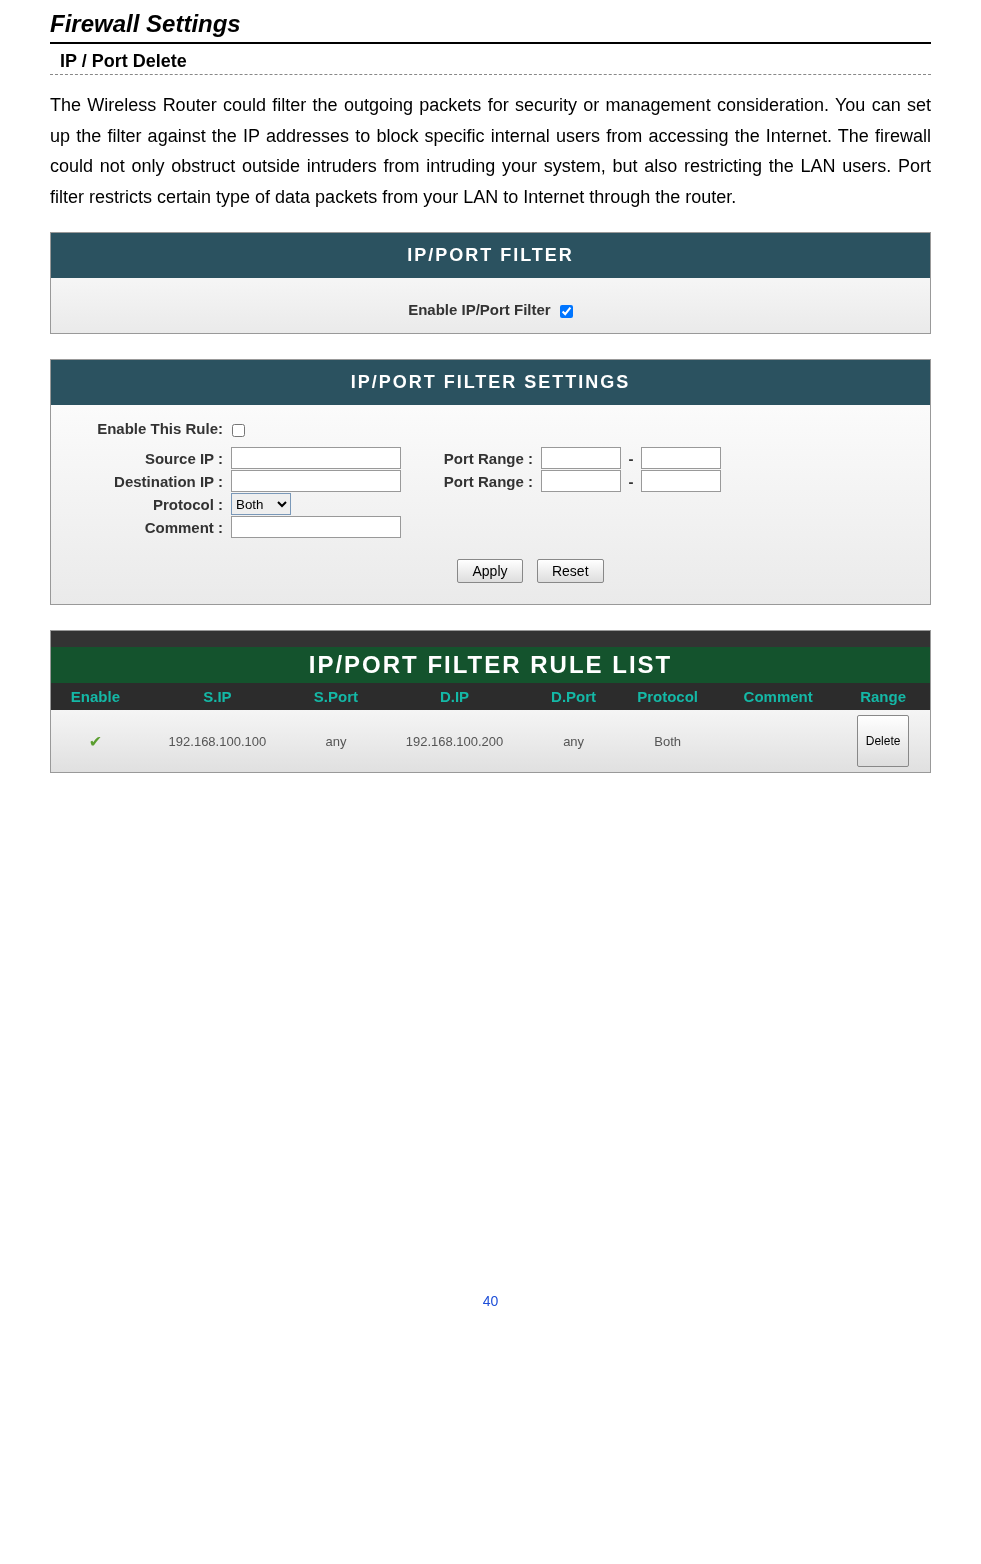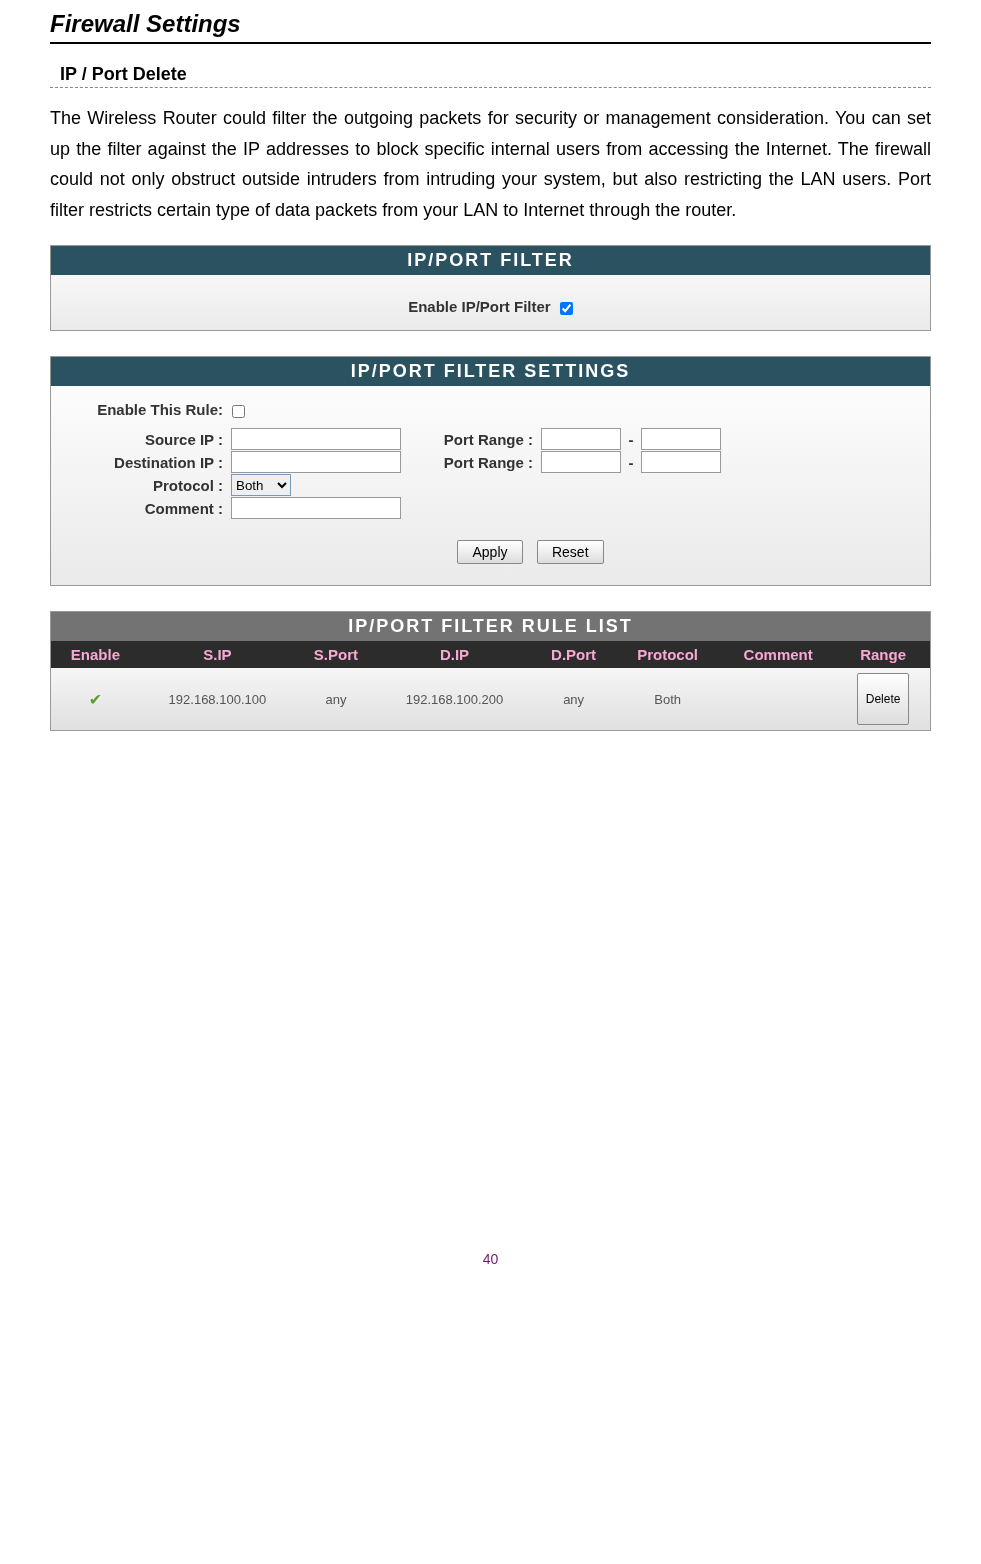--- a/index.html
+++ b/index.html
@@ -19,7 +19,7 @@
       font-weight: bold;
       border-bottom: 2px solid #000;
       padding-bottom: 4px;
-      margin-bottom: 20px;
+      margin-bottom: 7px;
     }
     .sub-heading {
       font-size: 18px;

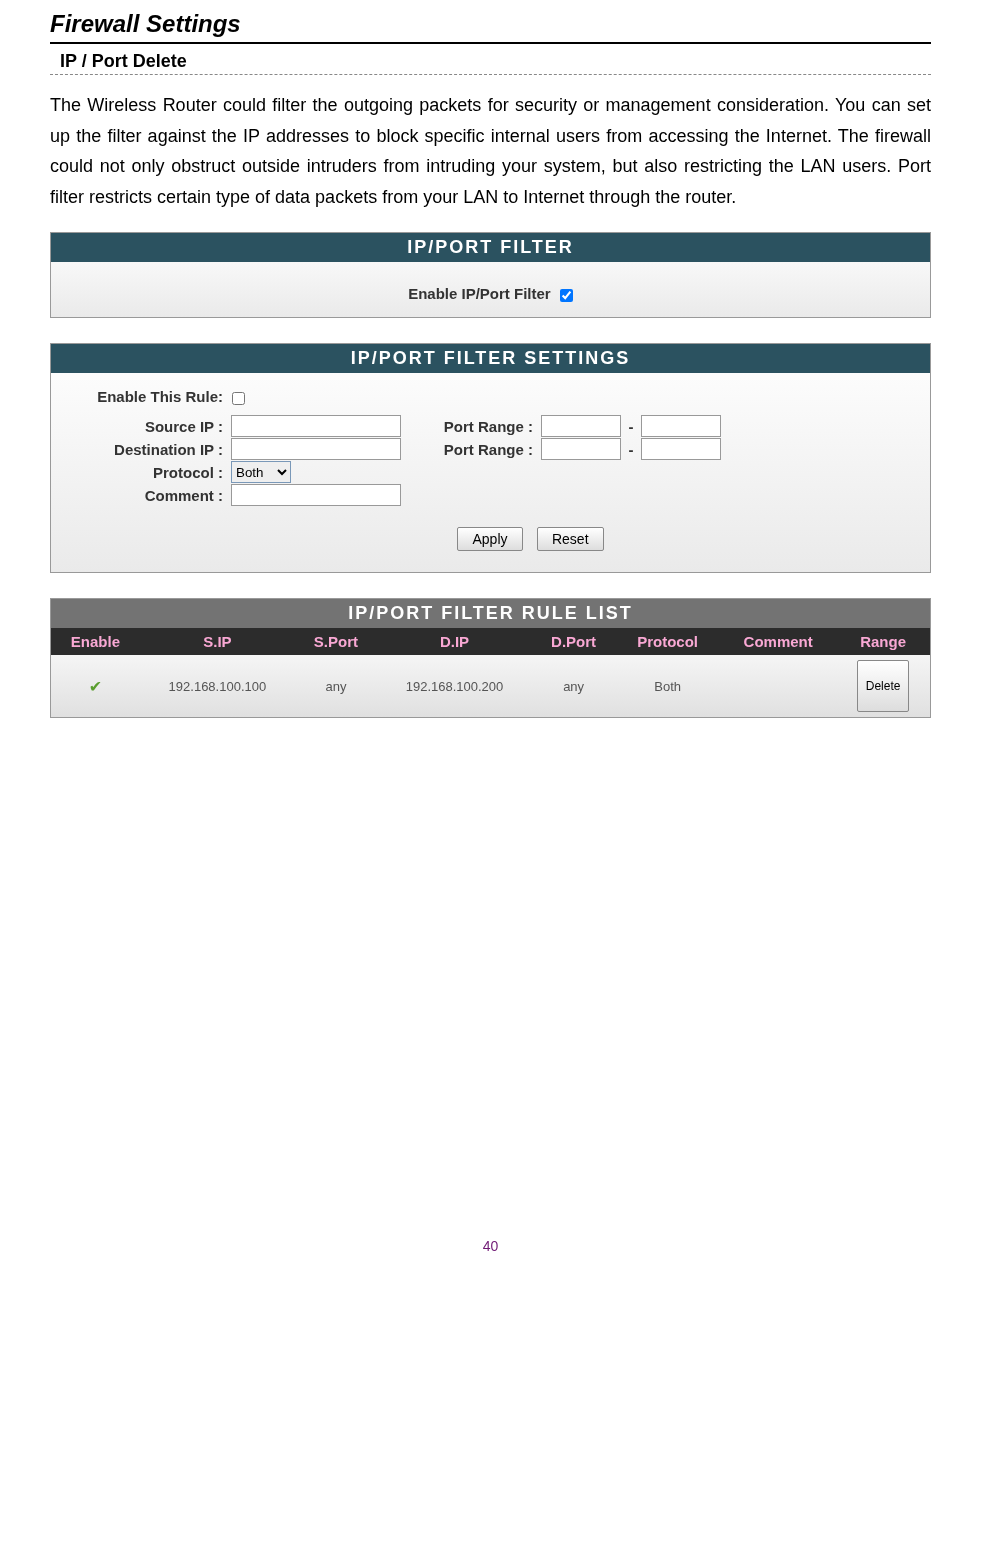--- a/index.html
+++ b/index.html
@@ -47,7 +47,7 @@
       background: #2b5260;
       color: white;
       text-align: center;
-      padding: 4px;
+      padding: 12px;
       font-size: 18px;
       font-weight: bold;
       letter-spacing: 2px;

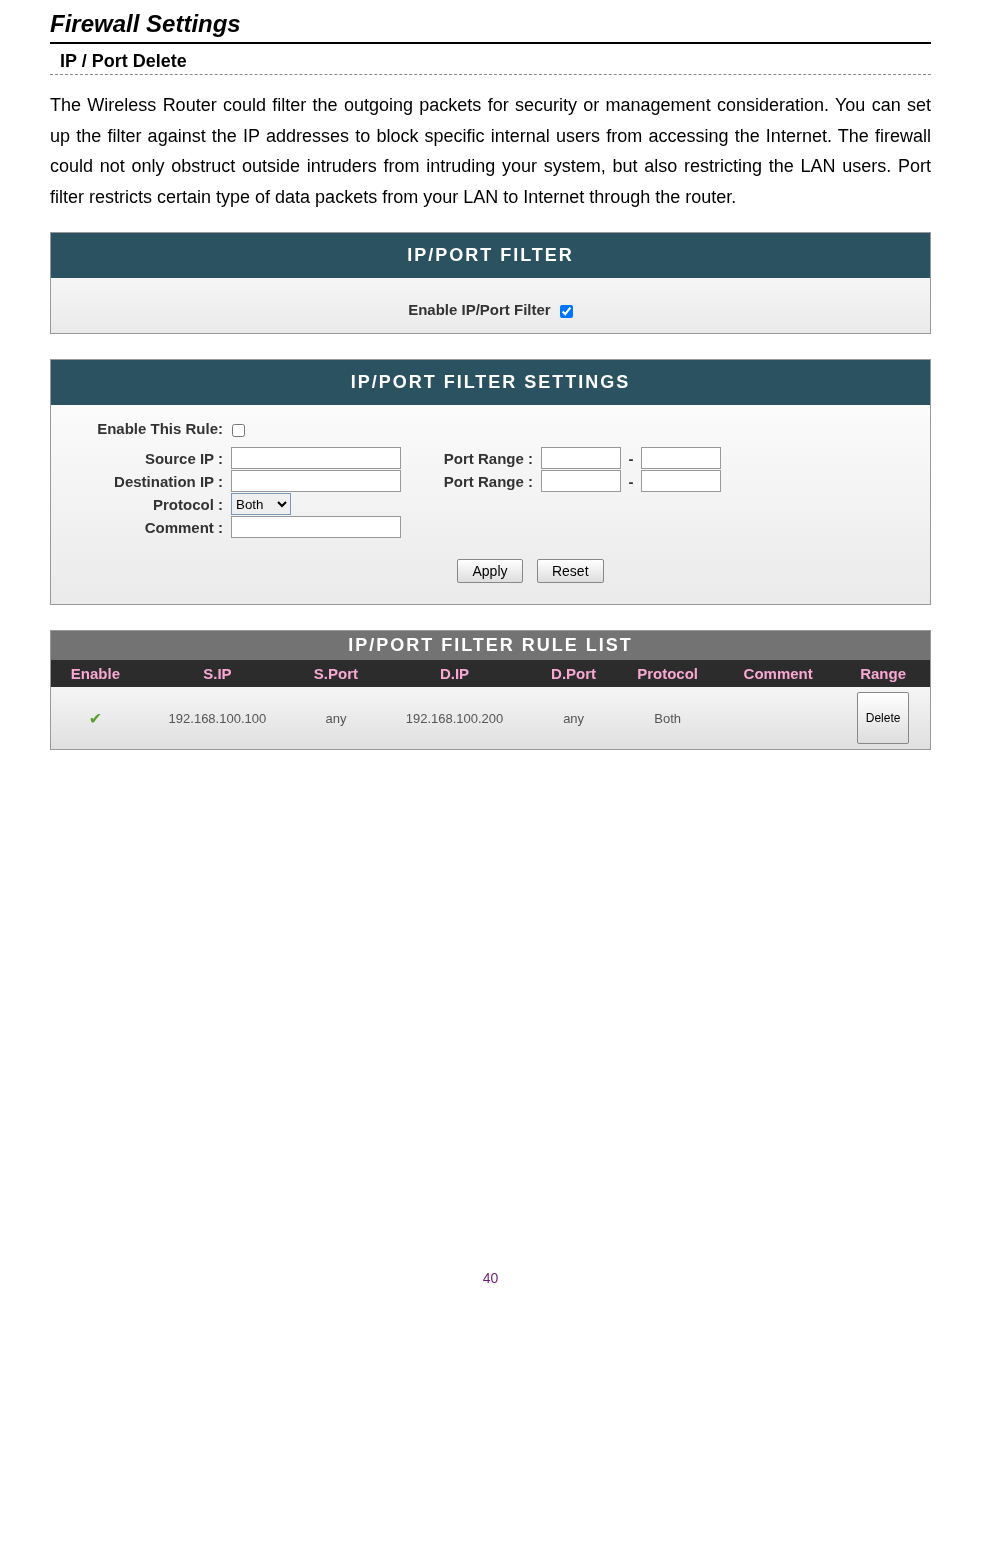--- a/index.html
+++ b/index.html
@@ -127,13 +127,14 @@
       background: #333;
     }
     .rule-list-header {
-      background: #737373;
+      background: #14532d;
       color: white;
       text-align: center;
       padding: 4px;
-      font-size: 18px;
+      font-size: 24px;
       font-weight: bold;
       letter-spacing: 2px;
+      margin-top: 16px;
     }
     .rule-list-table {
       width: 100%;

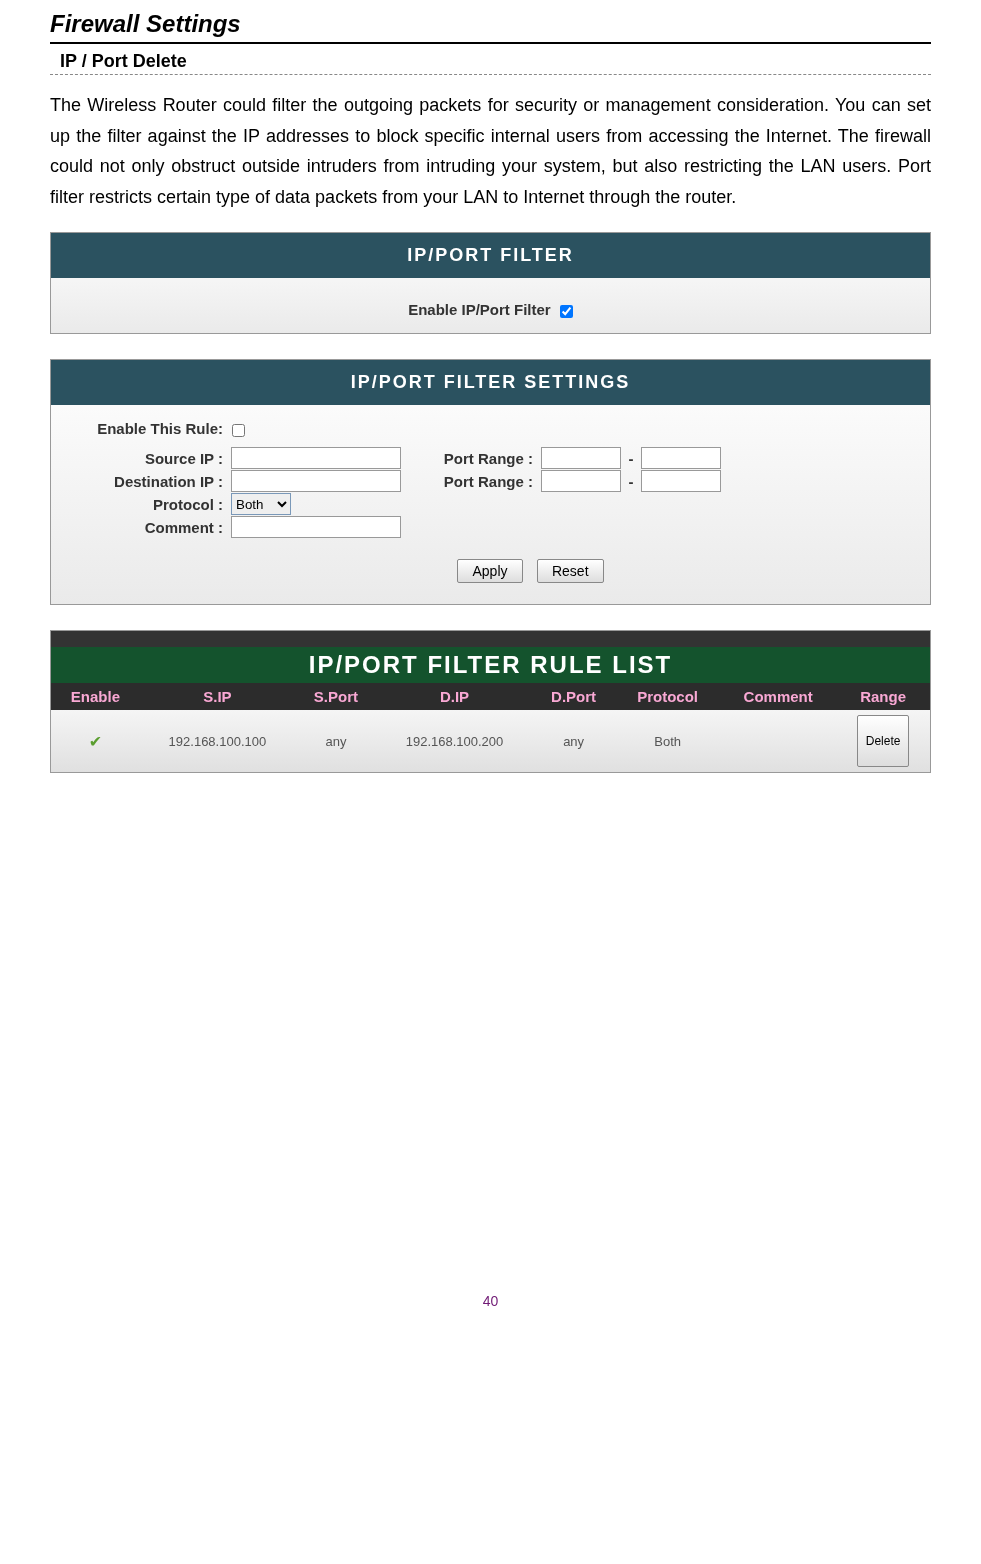--- a/index.html
+++ b/index.html
@@ -142,7 +142,7 @@
     }
     .rule-list-table th {
       background: #2c2c2c;
-      color: #f9a8d4;
+      color: #14b8a6;
       padding: 5px 8px;
       font-size: 15px;
       text-align: center;

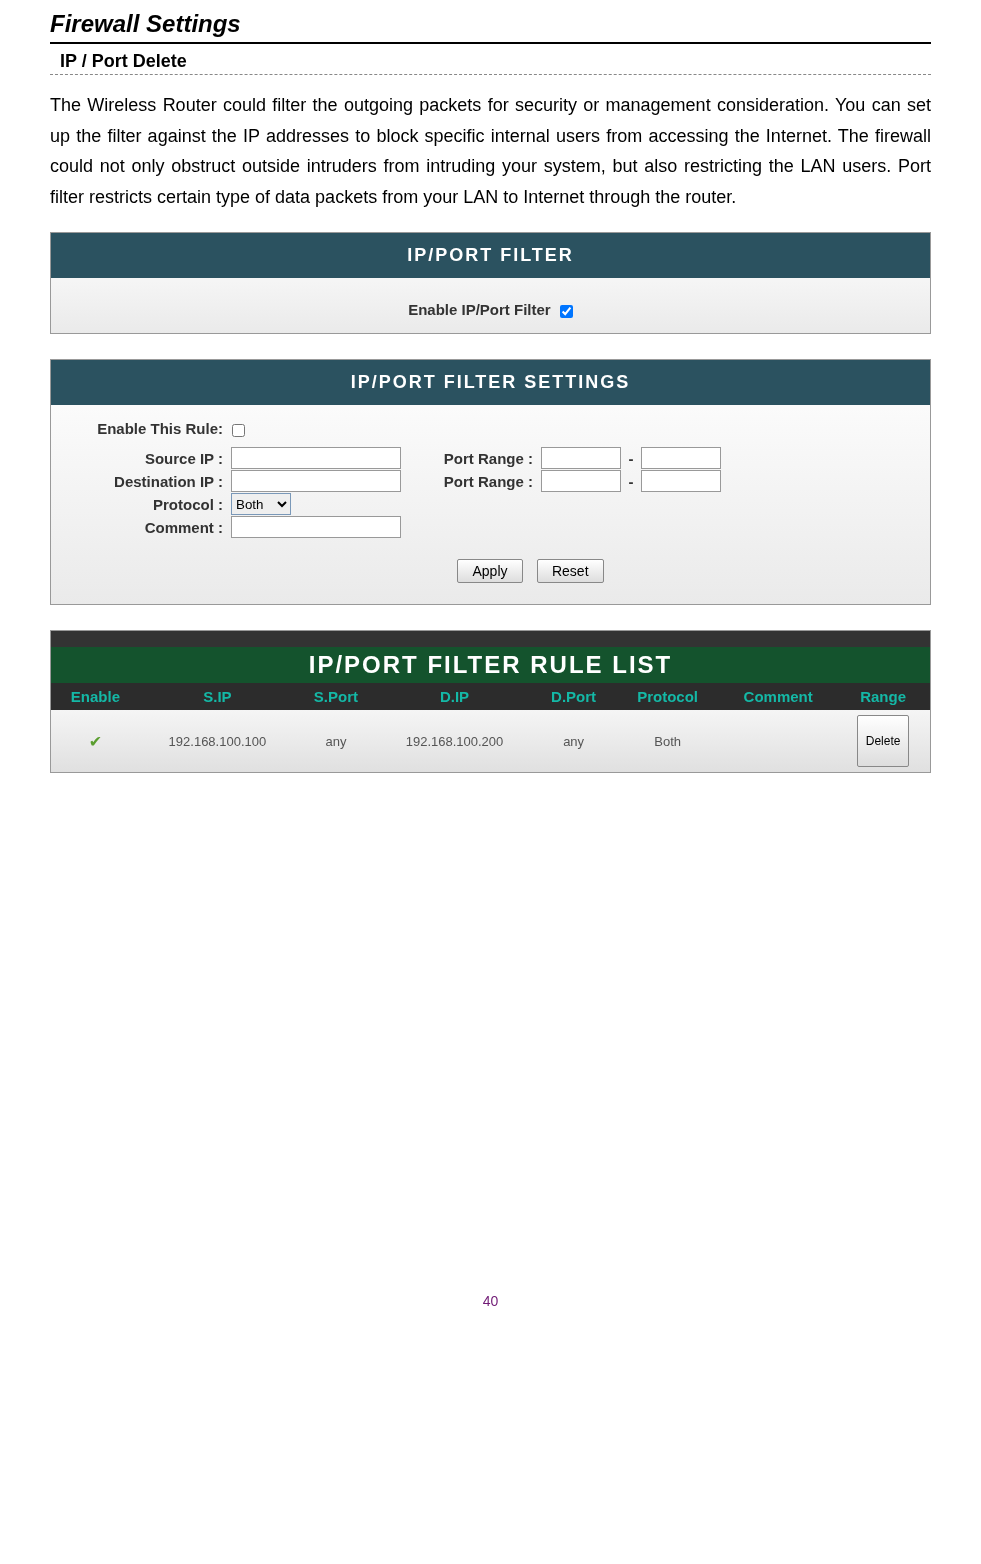--- a/index.html
+++ b/index.html
@@ -170,7 +170,7 @@
       text-align: center;
       font-size: 14px;
       margin-top: 520px;
-      color: #701a75;
+      color: #1d4ed8;
     }
     .dash {
       text-align: center;

